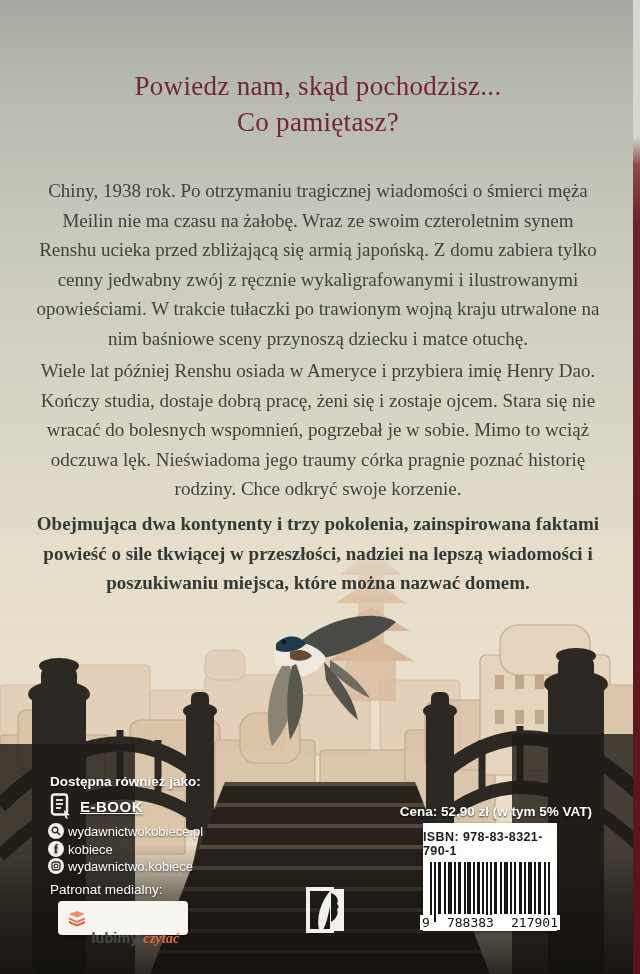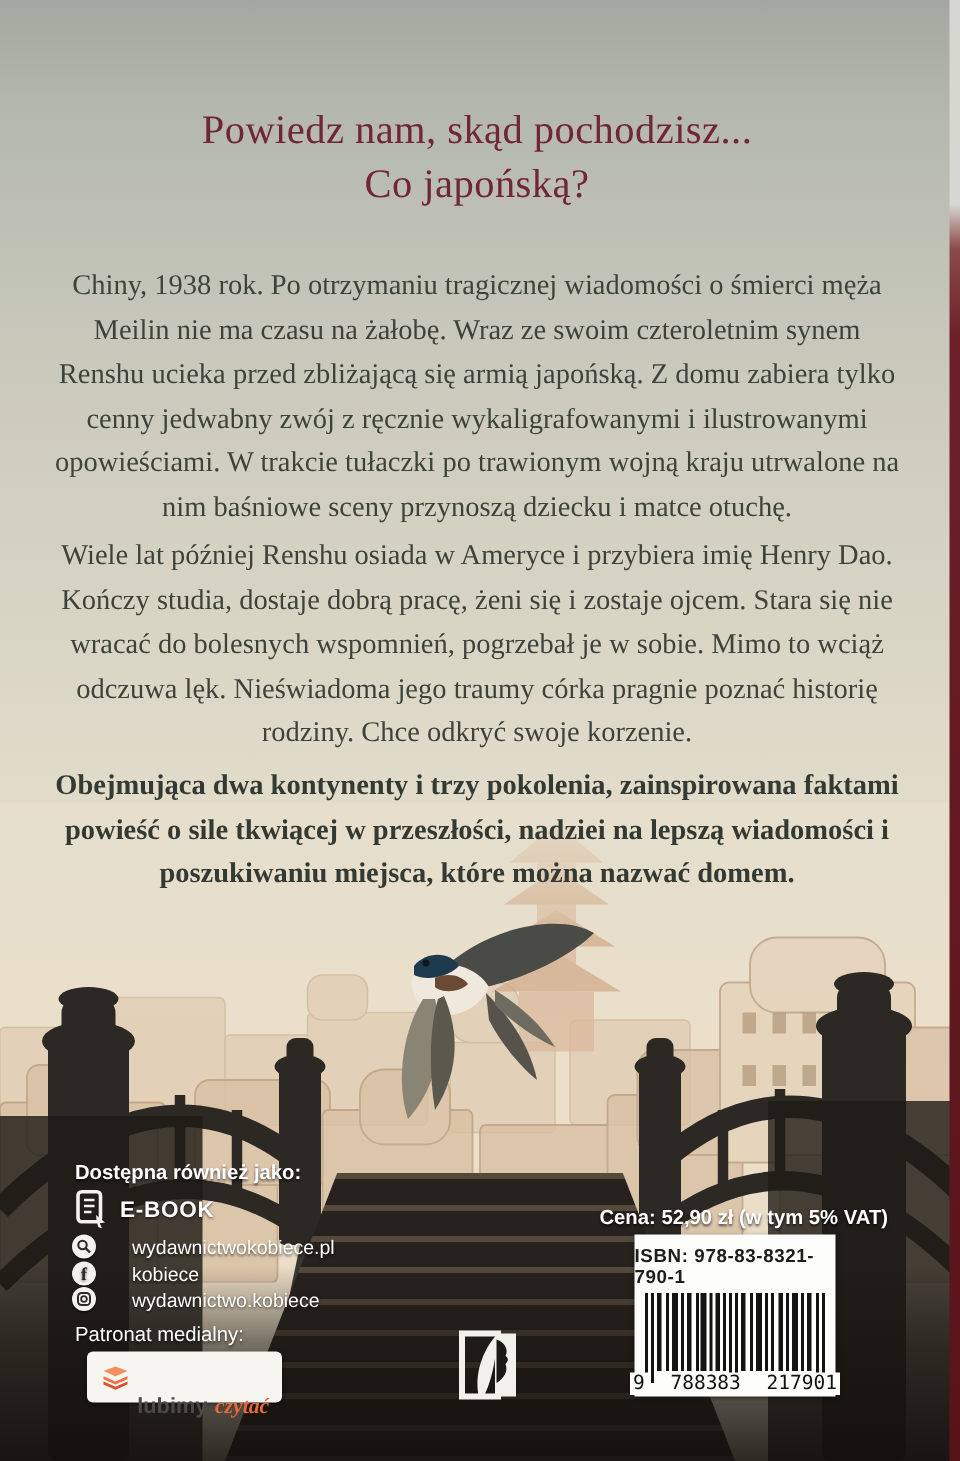--- a/index.html
+++ b/index.html
@@ -192,7 +192,7 @@
 
   <div class="title">
     <div>Powiedz nam, skąd pochodzisz...</div>
-    <div>Co japońską?</div>
+    <div>Co pamiętasz?</div>
   </div>
 
   <p class="para p1">Chiny, 1938 rok. Po otrzymaniu tragicznej wiadomości o śmierci męża Meilin nie ma czasu na żałobę. Wraz ze swoim czteroletnim synem Renshu ucieka przed zbliżającą się armią japońską. Z domu zabiera tylko cenny jedwabny zwój z ręcznie wykaligrafowanymi i ilustrowanymi opowieściami. W trakcie tułaczki po trawionym wojną kraju utrwalone na nim baśniowe sceny przynoszą dziecku i matce otuchę.</p>

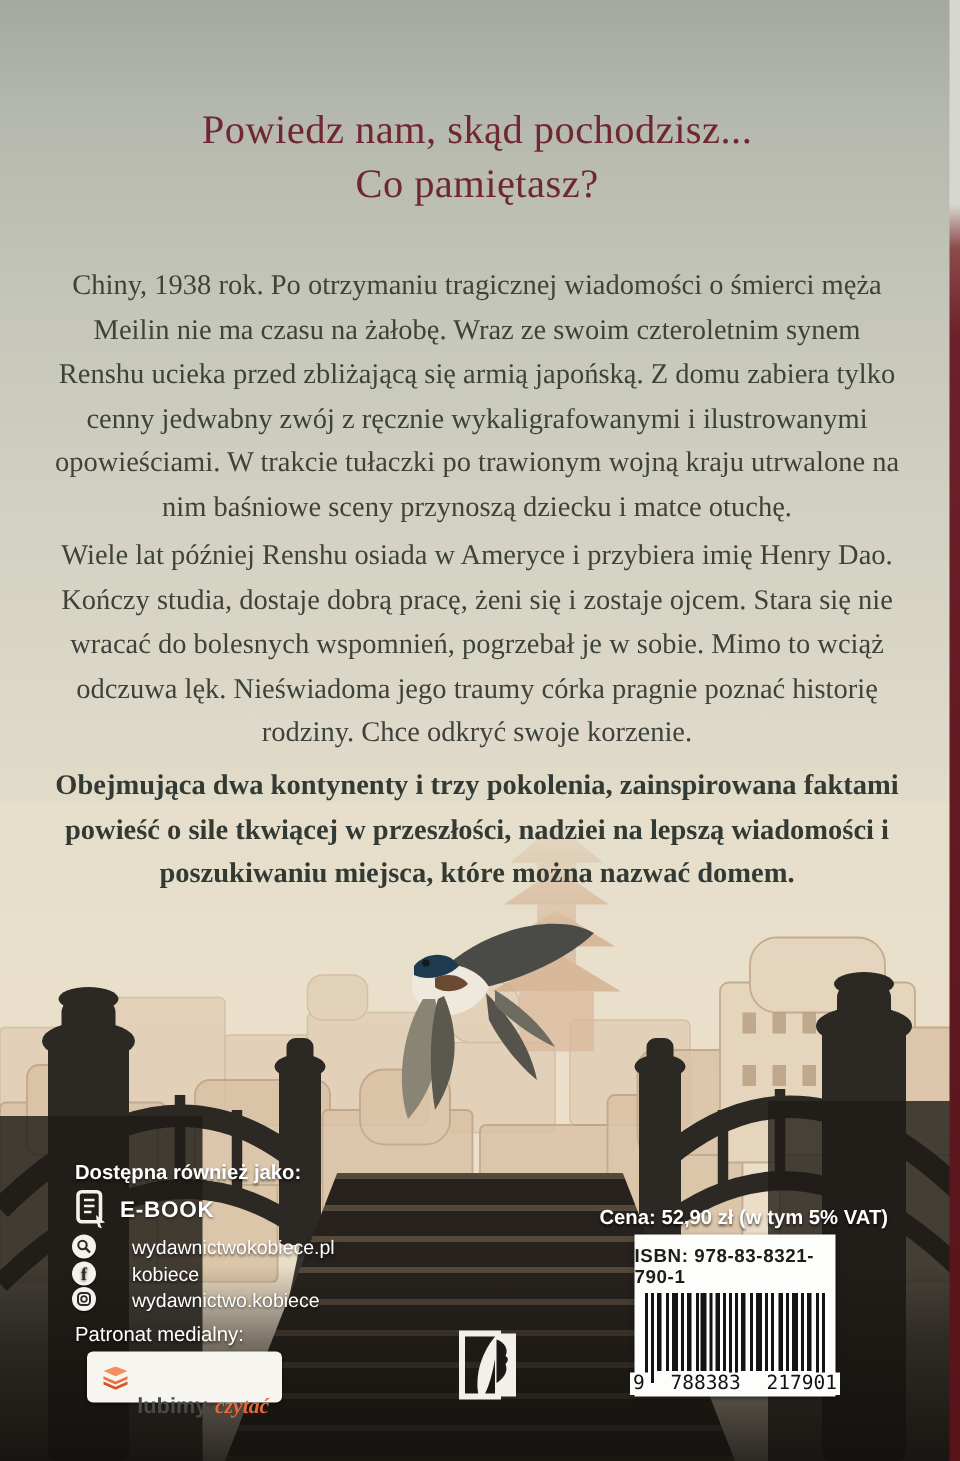--- a/index.html
+++ b/index.html
@@ -30,7 +30,7 @@
   .bl{position:absolute;color:#fff;font-family:"Liberation Sans",sans-serif;
       text-shadow:0 1px 2px rgba(0,0,0,.65);text-align:right;}
   .avail-label{left:50px;top:774px;font-size:13.5px;font-weight:bold;}
-  .ebook-row{left:50px;top:793px;display:flex;align-items:center;gap:8px;}
+  .ebook-row{left:50px;top:793px;display:flex;align-items:center;gap:8px;text-decoration:underline;}
   .ebook-label{font-size:15px;font-weight:bold;letter-spacing:.5px;}
   .soc-row{left:48px;display:flex;align-items:center;gap:24px;font-size:13px;}
   .soc-row.r1{top:823px;} .soc-row.r2{top:841px;} .soc-row.r3{top:858px;}

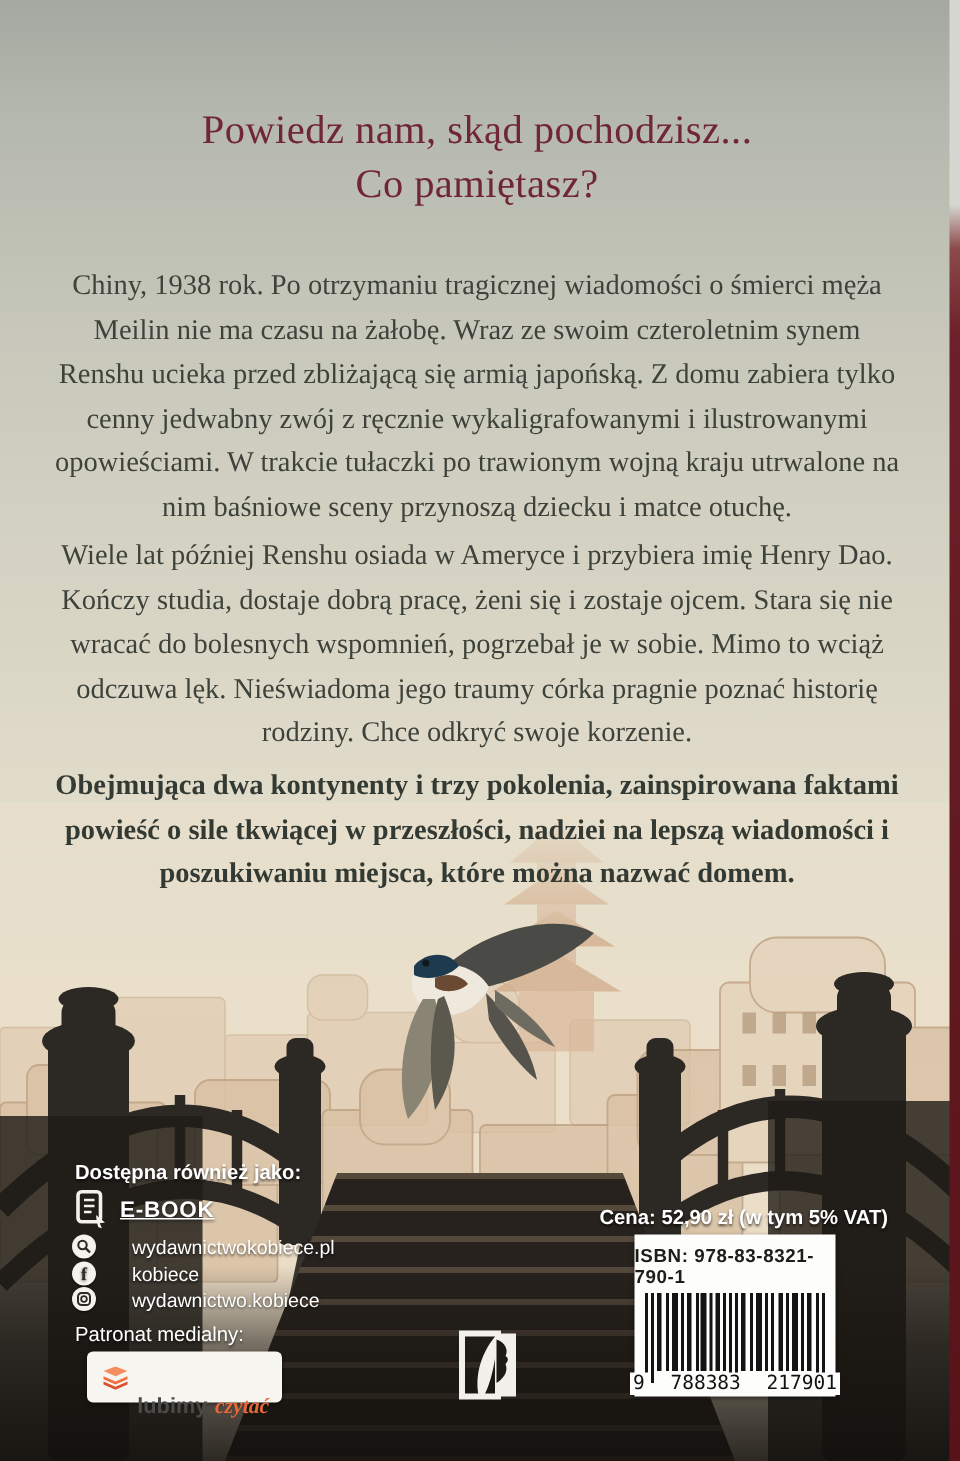--- a/index.html
+++ b/index.html
@@ -32,7 +32,7 @@
   .avail-label{left:50px;top:774px;font-size:13.5px;font-weight:bold;}
   .ebook-row{left:50px;top:793px;display:flex;align-items:center;gap:8px;text-decoration:underline;}
   .ebook-label{font-size:15px;font-weight:bold;letter-spacing:.5px;}
-  .soc-row{left:48px;display:flex;align-items:center;gap:24px;font-size:13px;}
+  .soc-row{left:48px;display:flex;align-items:center;gap:4px;font-size:13px;}
   .soc-row.r1{top:823px;} .soc-row.r2{top:841px;} .soc-row.r3{top:858px;}
   .soc-ic{width:16px;height:16px;border-radius:50%;background:#f4f2ec;display:flex;
           align-items:center;justify-content:center;box-shadow:0 1px 1px rgba(0,0,0,.5);}

